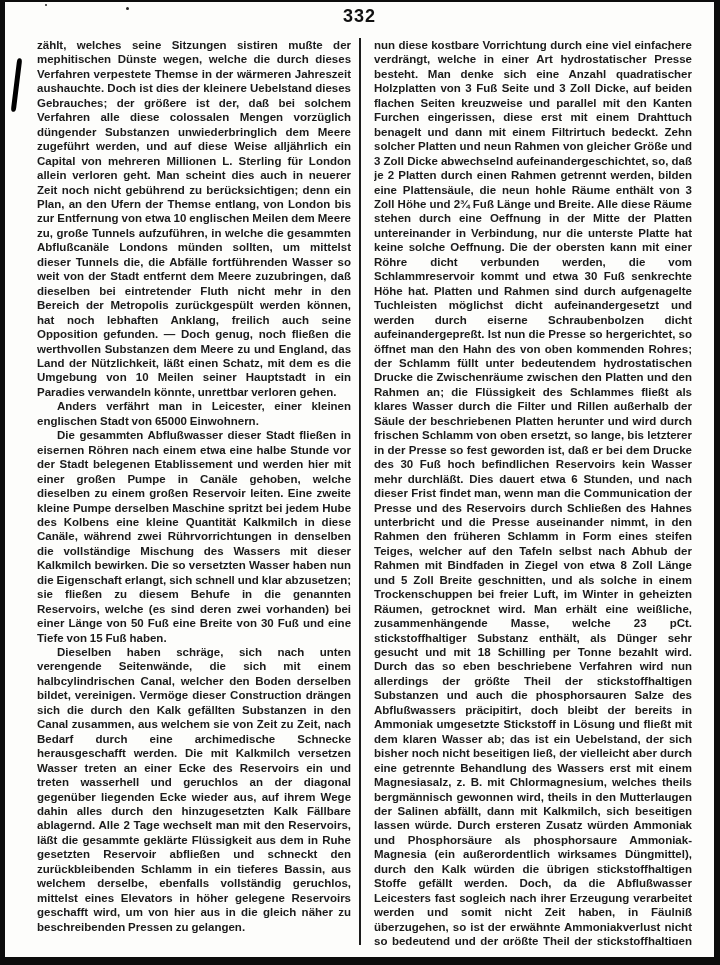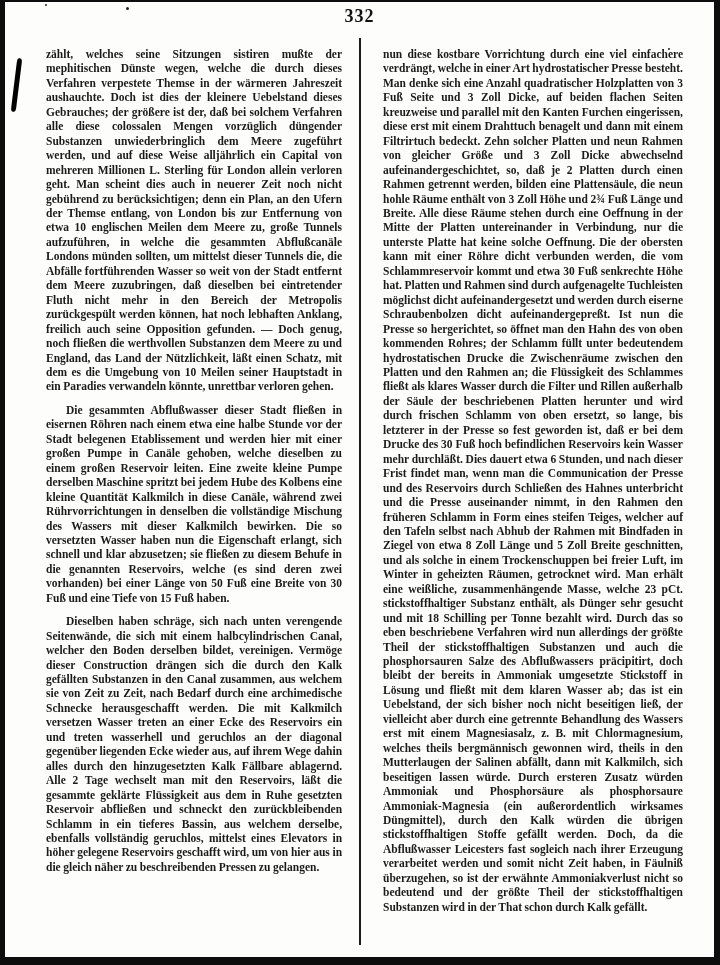--- a/index.html
+++ b/index.html
@@ -18,7 +18,7 @@
     border-right: 6px solid #0d0d0d;
     border-bottom: 8px solid #0d0d0d;
     overflow: hidden;
-    font-family: Liberation Serif, serif;
+    font-family: Liberation Sans, sans-serif;
     color: #1b1b1b;
   }
   .page-number {

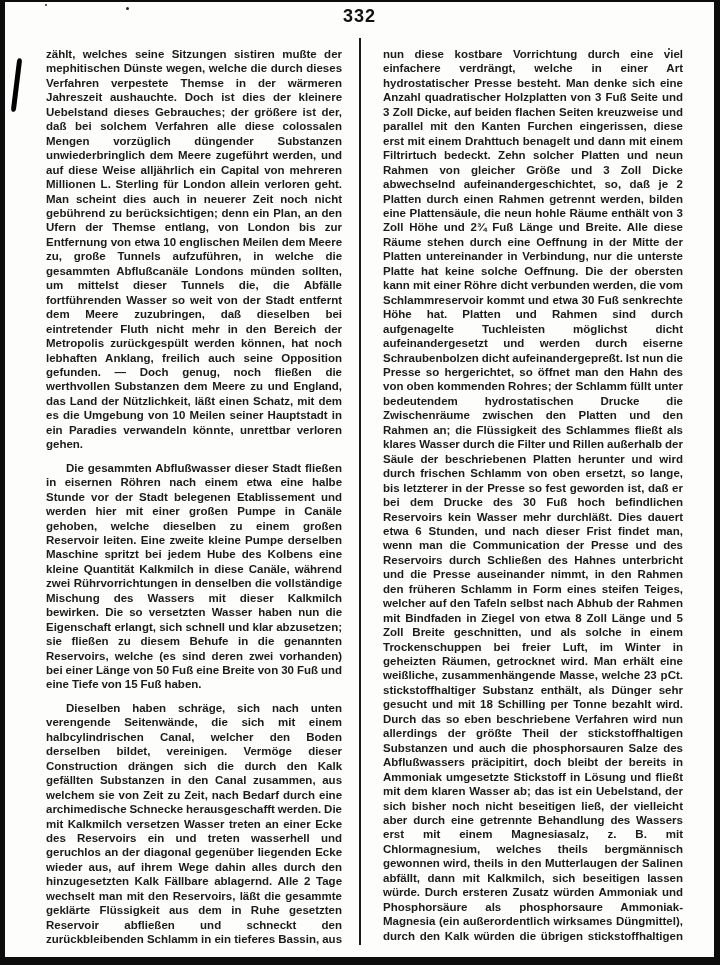--- a/index.html
+++ b/index.html
@@ -54,7 +54,7 @@
     align-self: stretch;
   }
   .col p {
-    margin: 9px;
+    margin: 0;
     font-size: 11.5px;
     line-height: 14.45px;
     font-weight: bold;

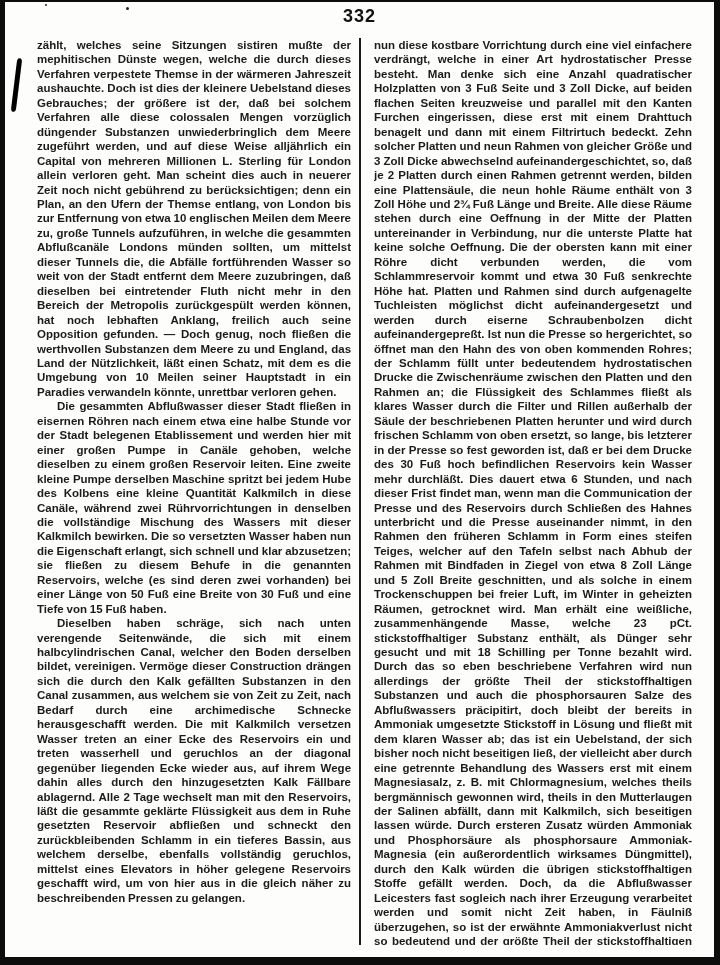--- a/index.html
+++ b/index.html
@@ -100,6 +100,7 @@
 
     <div class="col col-left">
       <p>zählt, welches seine Sitzungen sistiren mußte der mephitischen Dünste wegen, welche die durch dieses Verfahren verpestete Themse in der wärmeren Jahreszeit aushauchte. Doch ist dies der kleinere Uebelstand dieses Gebrauches; der größere ist der, daß bei solchem Verfahren alle diese colossalen Mengen vorzüglich düngender Substanzen unwiederbringlich dem Meere zugeführt werden, und auf diese Weise alljährlich ein Capital von mehreren Millionen L. Sterling für London allein verloren geht. Man scheint dies auch in neuerer Zeit noch nicht gebührend zu berücksichtigen; denn ein Plan, an den Ufern der Themse entlang, von London bis zur Entfernung von etwa 10 englischen Meilen dem Meere zu, große Tunnels aufzuführen, in welche die gesammten Abflußcanäle Londons münden sollten, um mittelst dieser Tunnels die, die Abfälle fortführenden Wasser so weit von der Stadt entfernt dem Meere zuzubringen, daß dieselben bei eintretender Fluth nicht mehr in den Bereich der Metropolis zurückgespült werden können, hat noch lebhaften Anklang, freilich auch seine Opposition gefunden. — Doch genug, noch fließen die werthvollen Substanzen dem Meere zu und England, das Land der Nützlichkeit, läßt einen Schatz, mit dem es die Umgebung von 10 Meilen seiner Hauptstadt in ein Paradies verwandeln könnte, unrettbar verloren gehen.</p>
+      <p class="indent">Anders verfährt man in Leicester, einer kleinen englischen Stadt von 65000 Einwohnern.</p>
       <p class="indent">Die gesammten Abflußwasser dieser Stadt fließen in eisernen Röhren nach einem etwa eine halbe Stunde vor der Stadt belegenen Etablissement und werden hier mit einer großen Pumpe in Canäle gehoben, welche dieselben zu einem großen Reservoir leiten. Eine zweite kleine Pumpe derselben Maschine spritzt bei jedem Hube des Kolbens eine kleine Quantität Kalkmilch in diese Canäle, während zwei Rührvorrichtungen in denselben die vollständige Mischung des Wassers mit dieser Kalkmilch bewirken. Die so versetzten Wasser haben nun die Eigenschaft erlangt, sich schnell und klar abzusetzen; sie fließen zu diesem Behufe in die genannten Reservoirs, welche (es sind deren zwei vorhanden) bei einer Länge von 50 Fuß eine Breite von 30 Fuß und eine Tiefe von 15 Fuß haben.</p>
       <p class="indent">Dieselben haben schräge, sich nach unten verengende Seitenwände, die sich mit einem halbcylindrischen Canal, welcher den Boden derselben bildet, vereinigen. Vermöge dieser Construction drängen sich die durch den Kalk gefällten Substanzen in den Canal zusammen, aus welchem sie von Zeit zu Zeit, nach Bedarf durch eine archimedische Schnecke herausgeschafft werden. Die mit Kalkmilch versetzen Wasser treten an einer Ecke des Reservoirs ein und treten wasserhell und geruchlos an der diagonal gegenüber liegenden Ecke wieder aus, auf ihrem Wege dahin alles durch den hinzugesetzten Kalk Fällbare ablagernd. Alle 2 Tage wechselt man mit den Reservoirs, läßt die gesammte geklärte Flüssigkeit aus dem in Ruhe gesetzten Reservoir abfließen und schneckt den zurückbleibenden Schlamm in ein tieferes Bassin, aus welchem derselbe, ebenfalls vollständig geruchlos, mittelst eines Elevators in höher gelegene Reservoirs geschafft wird, um von hier aus in die gleich näher zu beschreibenden Pressen zu gelangen.</p>
     </div>

